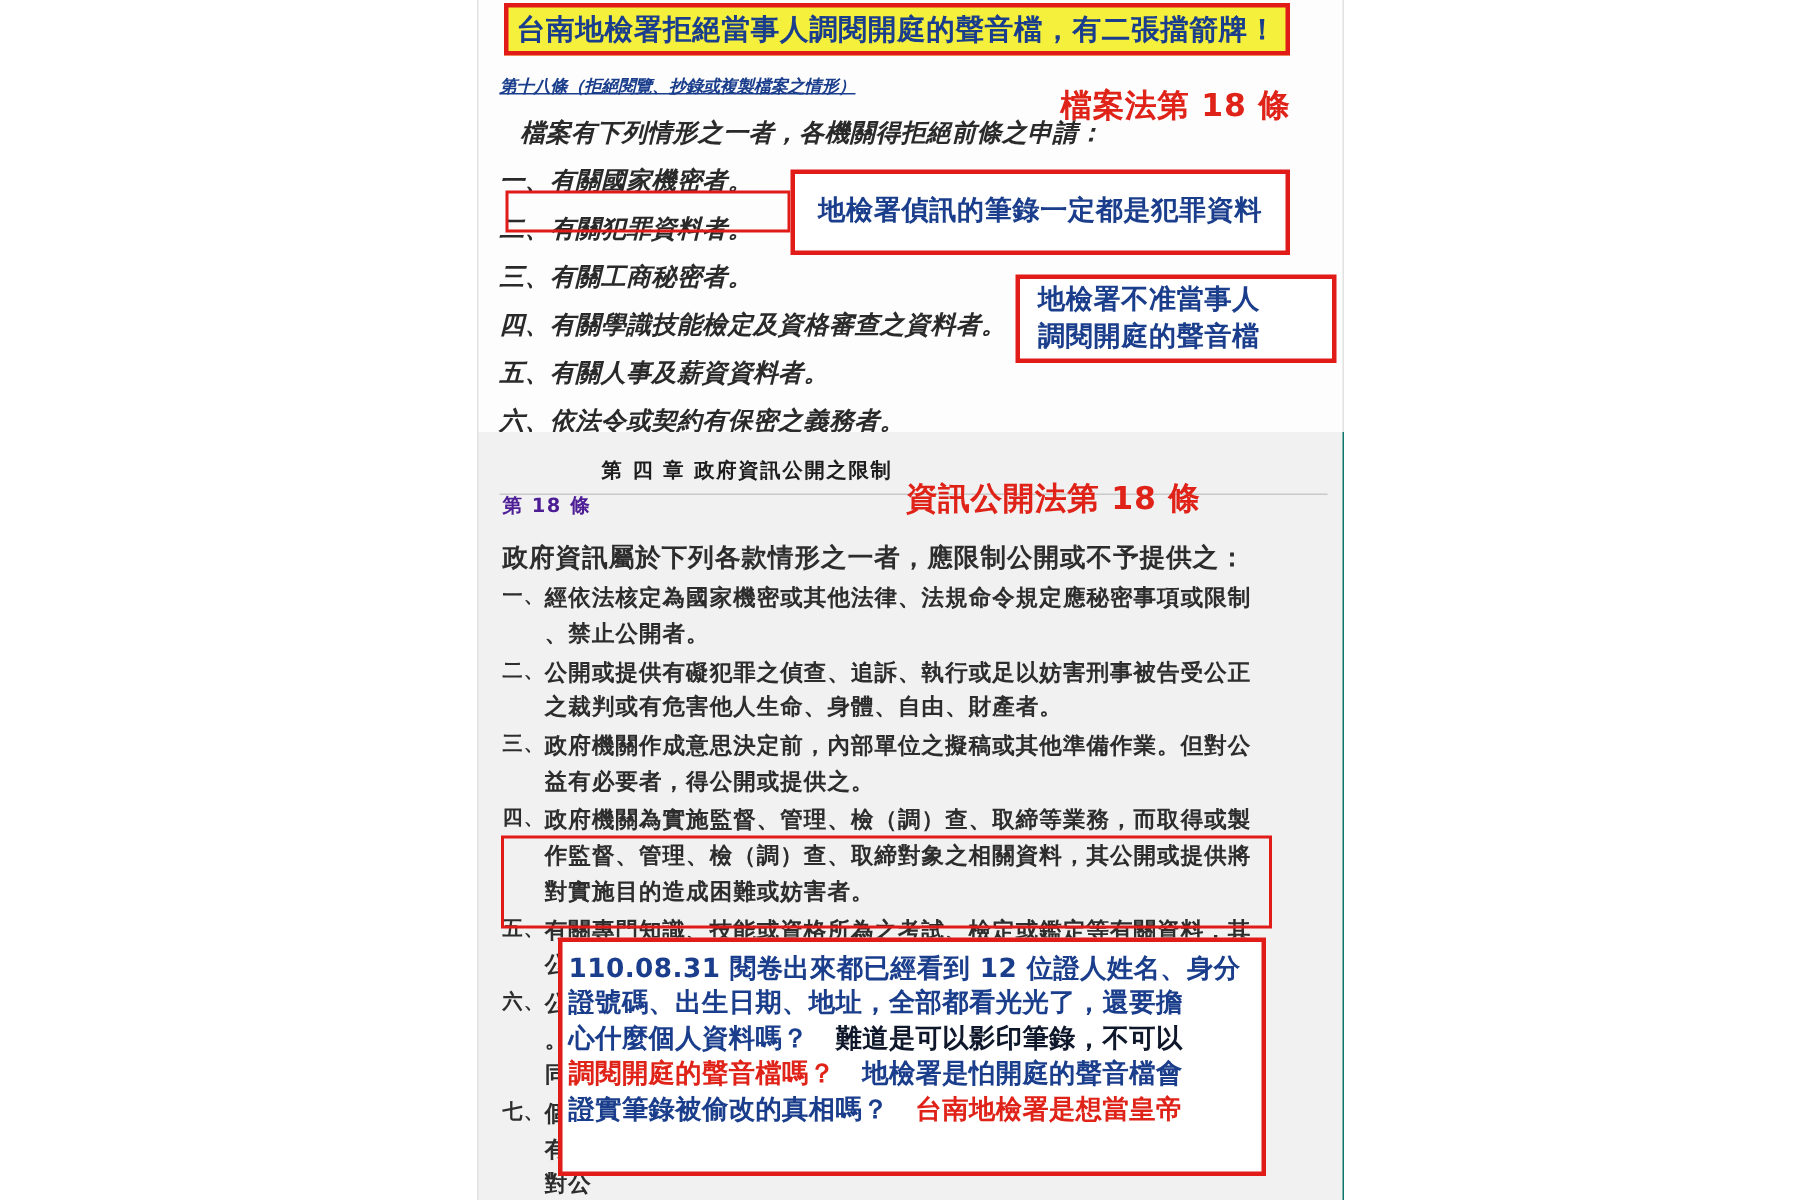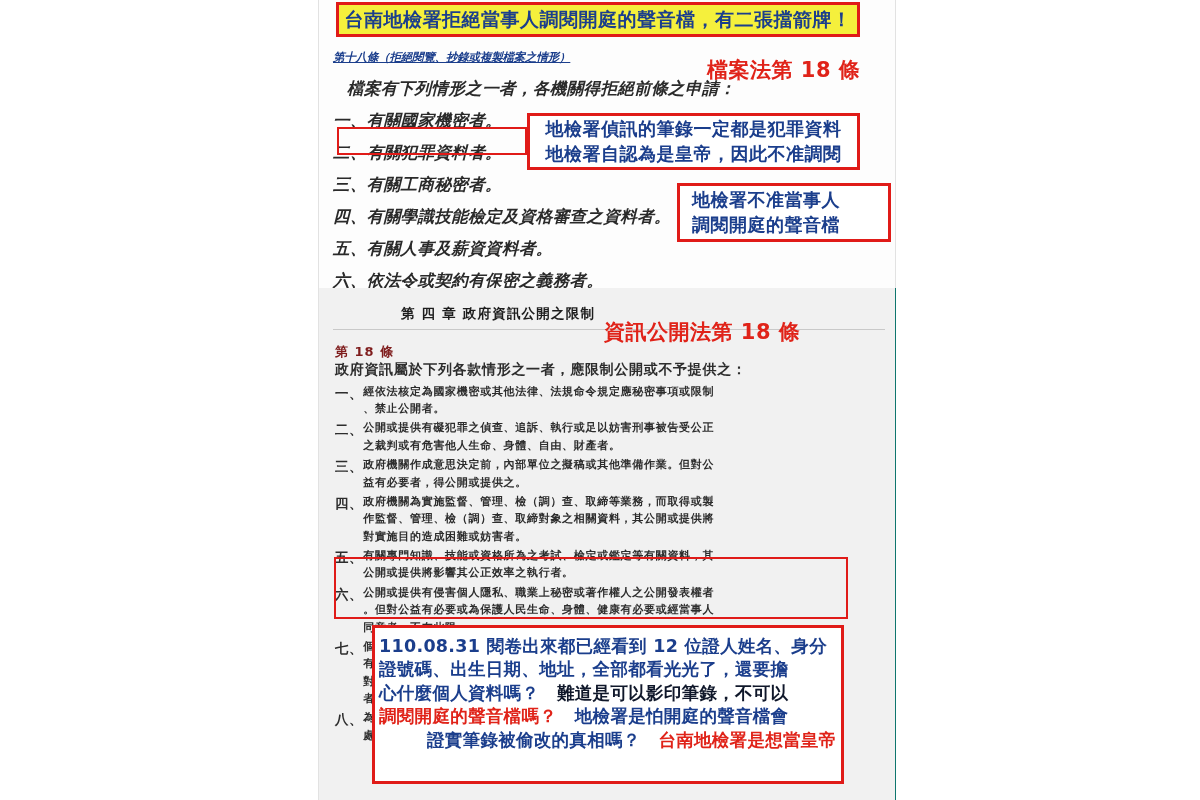--- a/index.html
+++ b/index.html
@@ -342,7 +342,6 @@
 
 <div class="annot-box" id="annot-1">
   <div class="ln">地檢署偵訊的筆錄一定都是犯罪資料</div>
-  <div class="ln">地檢署自認為是皇帝，因此不准調閱</div>
 </div>
 
 <div class="annot-box" id="annot-2">

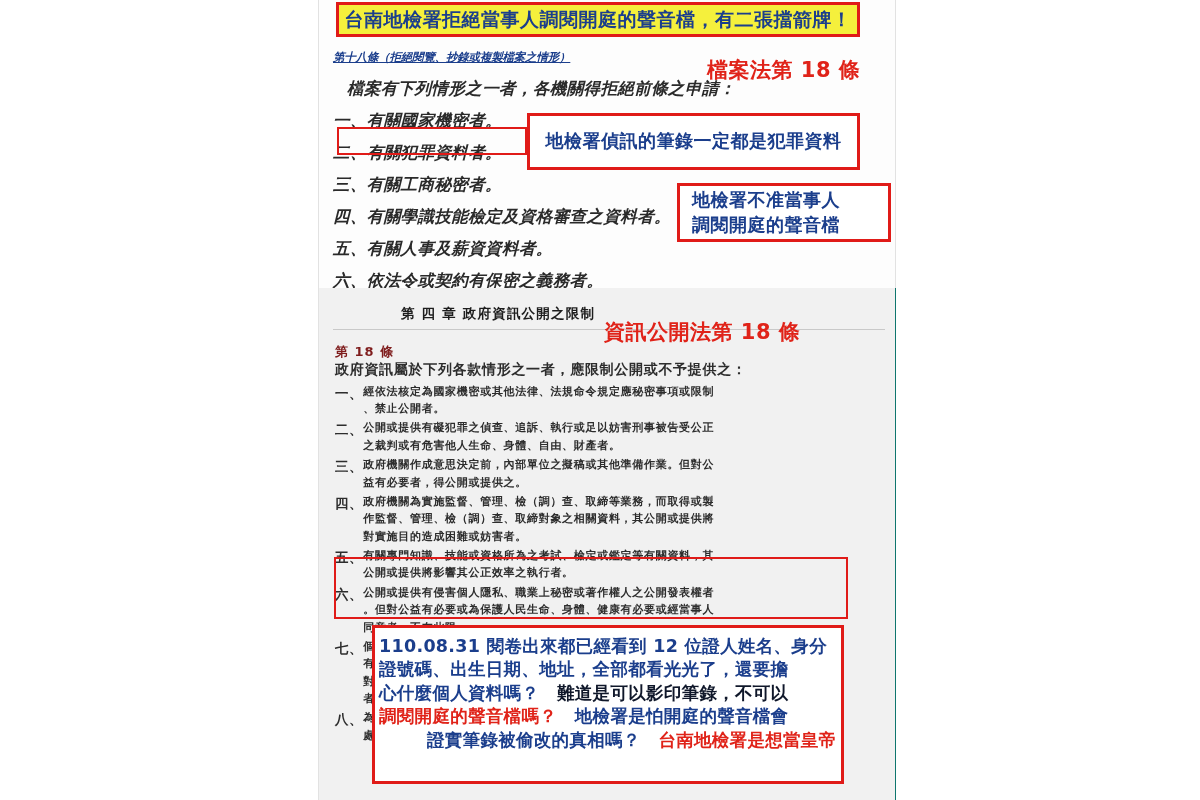--- a/index.html
+++ b/index.html
@@ -160,10 +160,10 @@
   }
   #art-no {
     position: absolute;
-    left: 16px; top: 55px;
+    left: 16px; top: 40px;
     font-size: 13px;
     font-weight: bold;
-    color: #7f1d1d;
+    color: #4c1d95;
     letter-spacing: 1px;
     white-space: nowrap;
     text-align: right;

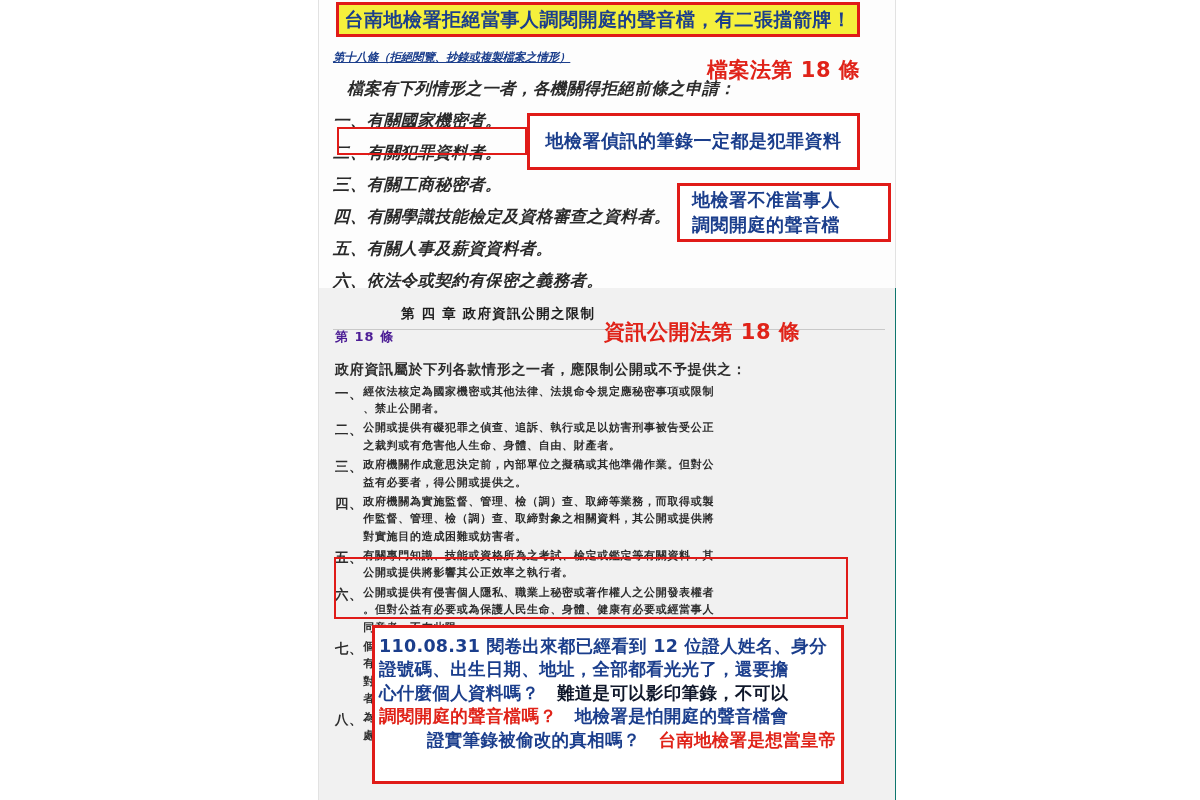--- a/index.html
+++ b/index.html
@@ -174,7 +174,7 @@
     width: 552px;
   }
   .bot-lead {
-    font-size: 14px;
+    font-size: 17px;
     font-weight: bold;
     color: #2d2d2d;
     letter-spacing: 0.7px;

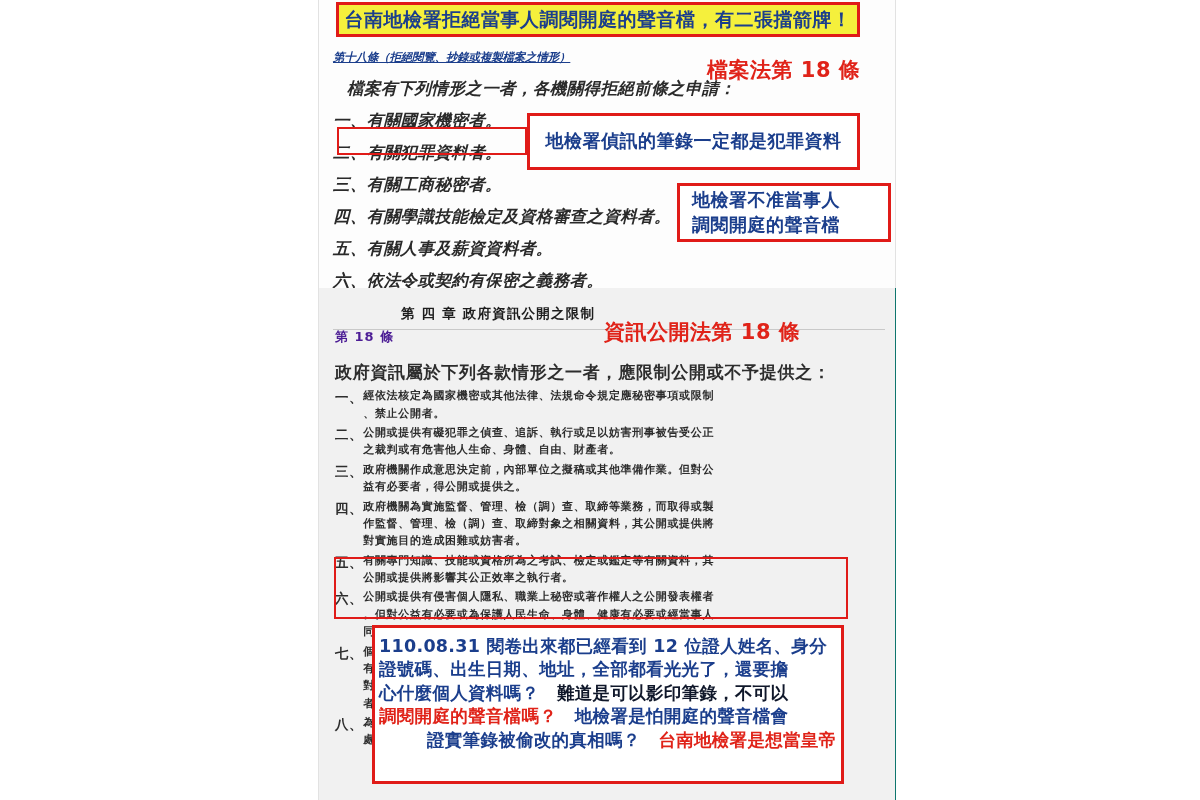--- a/index.html
+++ b/index.html
@@ -195,7 +195,7 @@
     white-space: nowrap;
   }
   .bot-txt {
-    font-size: 11px;
+    font-size: 15px;
     font-weight: bold;
     color: #2d2d2d;
     letter-spacing: 0.7px;

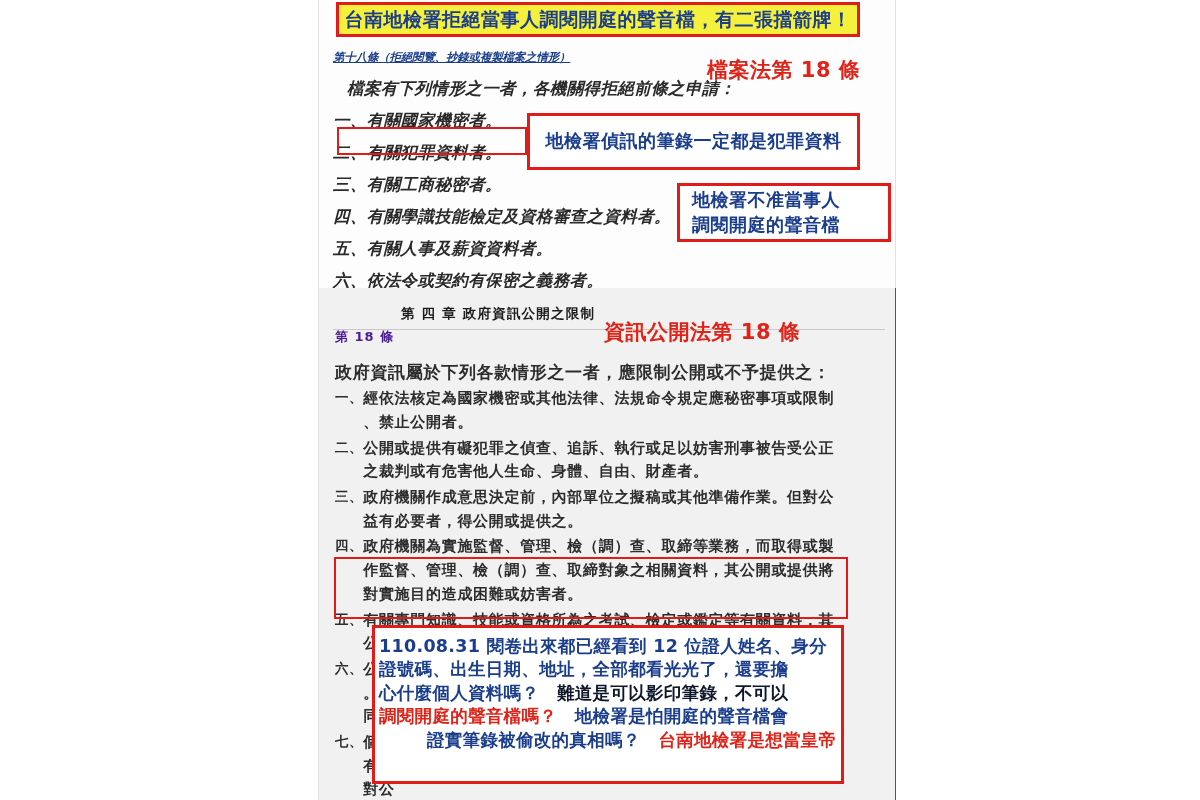--- a/index.html
+++ b/index.html
@@ -354,7 +354,7 @@
   <div class="bl"><span style="color: rgb(27, 62, 140);">證號碼、出生日期、地址，全部都看光光了，還要擔</span></div>
   <div class="bl"><span style="color: rgb(27, 62, 140);">心什麼個人資料嗎？　</span><span style="color: #0f172a;">難道是可以影印筆錄，不可以</span></div>
   <div class="bl"><span style="color: rgb(224, 35, 25);">調閱開庭的聲音檔嗎？　</span><span style="color: rgb(27, 62, 140);">地檢署是怕開庭的聲音檔會</span></div>
-  <div class="bl"><span style="color: rgb(27, 62, 140); margin-left: 48px;">證實筆錄被偷改的真相嗎？　</span><span style="color: rgb(224, 35, 25);">台南地檢署是想當皇帝</span></div>
+  <div class="bl"><span style="color: rgb(27, 62, 140);">證實筆錄被偷改的真相嗎？　</span><span style="color: rgb(224, 35, 25);">台南地檢署是想當皇帝</span></div>
 </div>
 
 </body></html>

